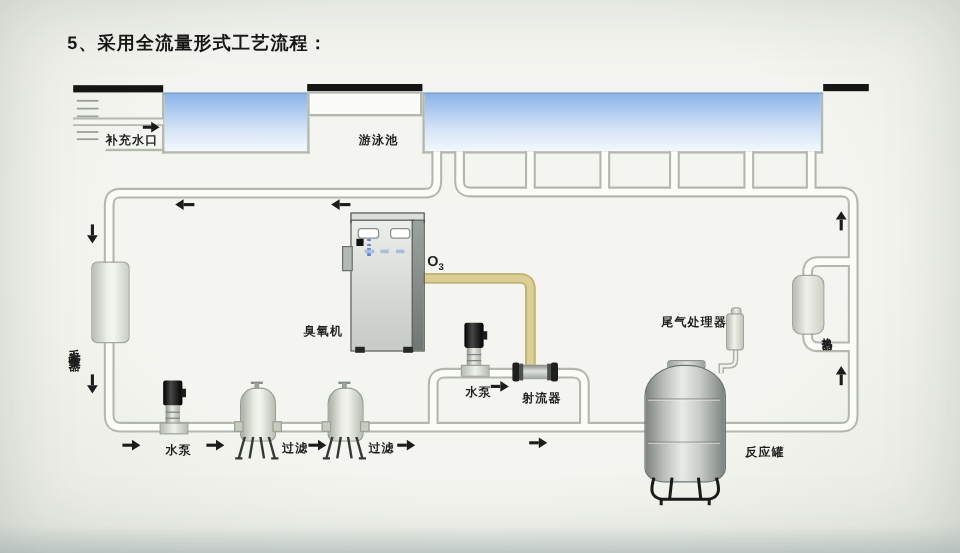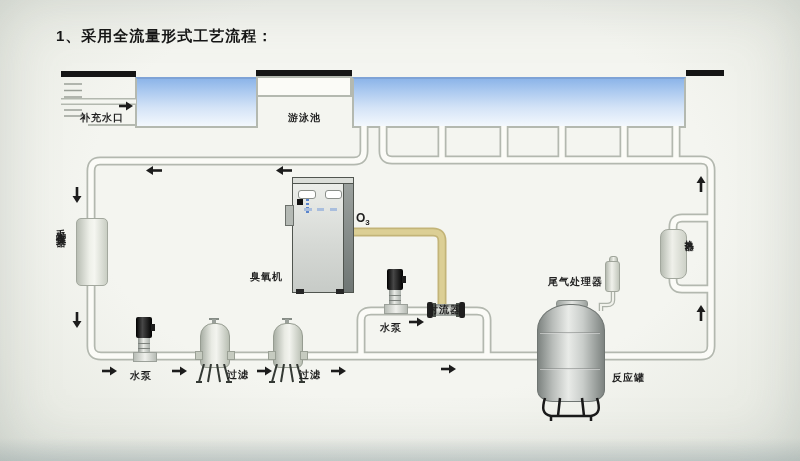--- a/index.html
+++ b/index.html
@@ -92,7 +92,7 @@
 
 <div id="stage">
 
-  <div class="title">1、采用全流量形式工艺流程：</div>
+  <div class="title">5、采用全流量形式工艺流程：</div>
 
   <div class="deckbar" style="left:61px;width:75px;"></div>
   <div class="deckbar" style="left:256px;top:70px;width:96px;"></div>

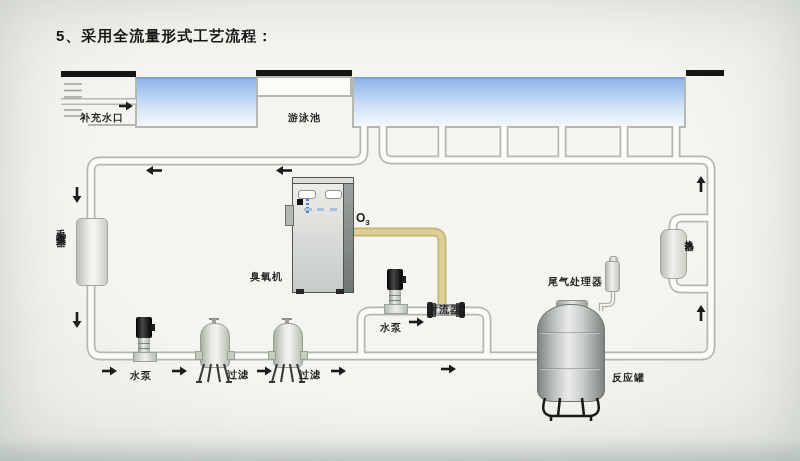--- a/index.html
+++ b/index.html
@@ -11,7 +11,7 @@
   #stage::after{content:"";position:absolute;inset:0;pointer-events:none;
     box-shadow:inset 0 0 60px rgba(120,130,125,.25);}
   .lbl{position:absolute;font-size:10px;font-weight:600;color:#1f1f1f;
-       letter-spacing:1px;text-align:left;white-space:nowrap;line-height:1.15;}
+       letter-spacing:1px;text-align:right;white-space:nowrap;line-height:1.15;}
   .lbl-v{writing-mode:vertical-rl;text-orientation:upright;letter-spacing:2px;white-space:normal;}
   .title{position:absolute;left:56px;top:27px;font-size:15px;font-weight:bold;
          color:#141414;letter-spacing:1px;}

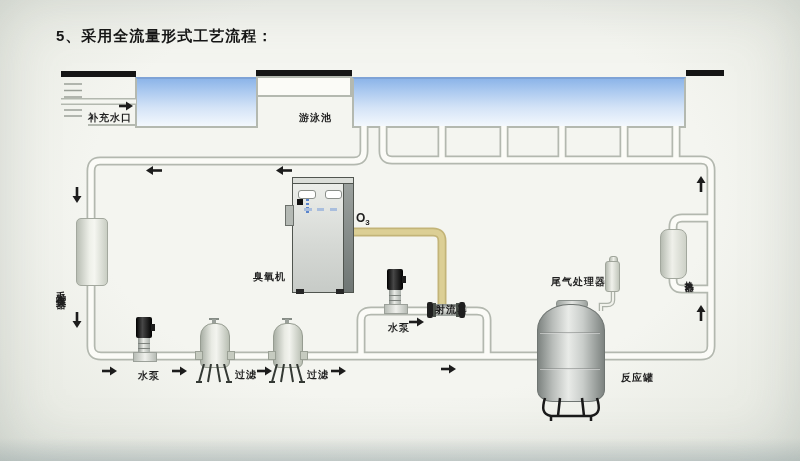--- a/index.html
+++ b/index.html
@@ -302,7 +302,7 @@
   <div class="lbl" style="left:130px;top:370px;width:30px;">水泵</div>
   <div class="lbl" style="left:227px;top:369px;width:30px;">过滤</div>
   <div class="lbl" style="left:299px;top:369px;width:30px;">过滤</div>
-  <div class="lbl" style="left:548px;top:276px;width:58px;">尾气处理器</div>
+  <div class="lbl" style="left:548px;top:264px;width:58px;">尾气处理器</div>
   <div class="lbl" style="left:612px;top:372px;width:42px;">反应罐</div>
   <div class="lbl lbl-v" style="left:684px;top:233px;height:44px;font-size:9px;letter-spacing:1px;">换热器</div>
 

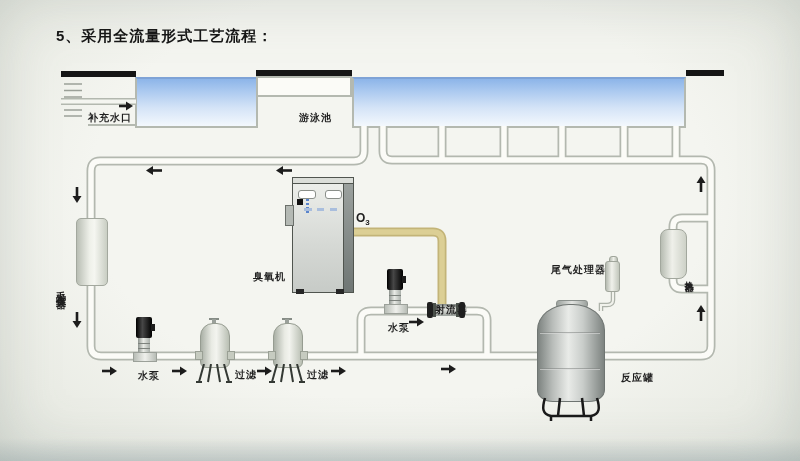--- a/index.html
+++ b/index.html
@@ -298,7 +298,7 @@
     <span>O</span><sub style="font-size:8px;">3</sub>
   </div>
   <div class="lbl" style="left:380px;top:322px;width:30px;">水泵</div>
-  <div class="lbl" style="left:428px;top:305px;width:40px;font-family:Liberation Mono, monospace;">射流器</div>
+  <div class="lbl" style="left:428px;top:327px;width:40px;">射流器</div>
   <div class="lbl" style="left:130px;top:370px;width:30px;">水泵</div>
   <div class="lbl" style="left:227px;top:369px;width:30px;">过滤</div>
   <div class="lbl" style="left:299px;top:369px;width:30px;">过滤</div>

